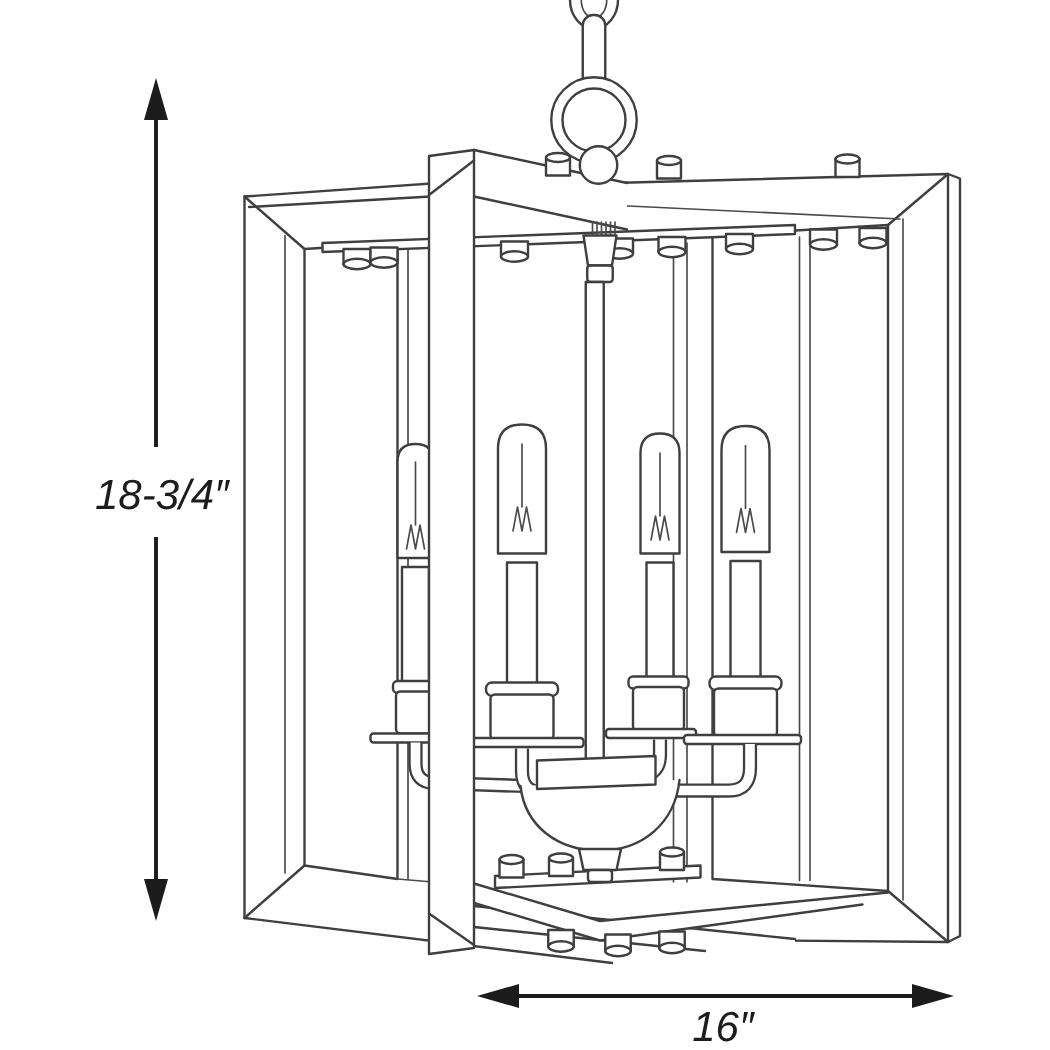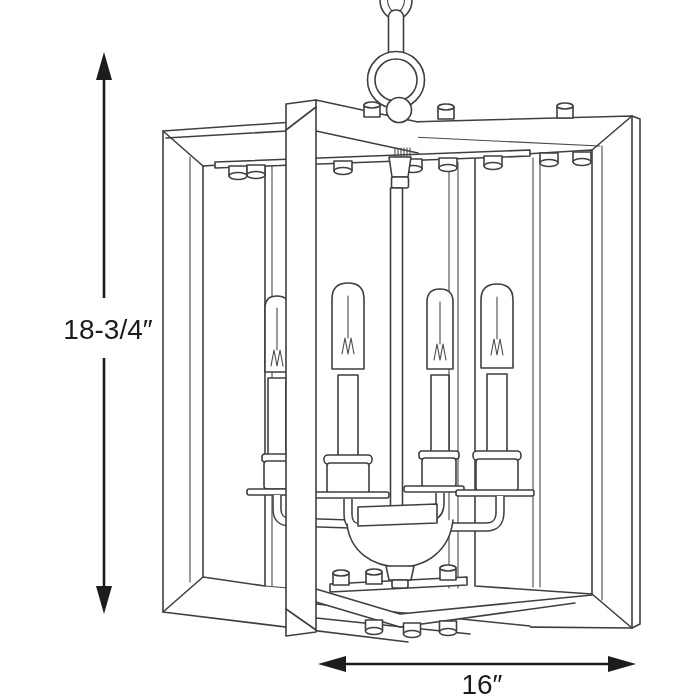--- a/index.html
+++ b/index.html
@@ -4,7 +4,7 @@
 <style>
   html,body{margin:0;padding:0;background:#ffffff;width:700px;height:700px;overflow:hidden;}
   .canvas{position:relative;width:700px;height:700px;background:#fff;
-          font-family:"Liberation Sans", sans-serif;}
+          font-family:"Liberation Sans", sans-serif;font-style:italic;}
   svg{position:absolute;left:0;top:0;}
   
   .ln{fill:none;stroke:#3f3f3f;stroke-width:1.6;stroke-linejoin:round;stroke-linecap:round;}

